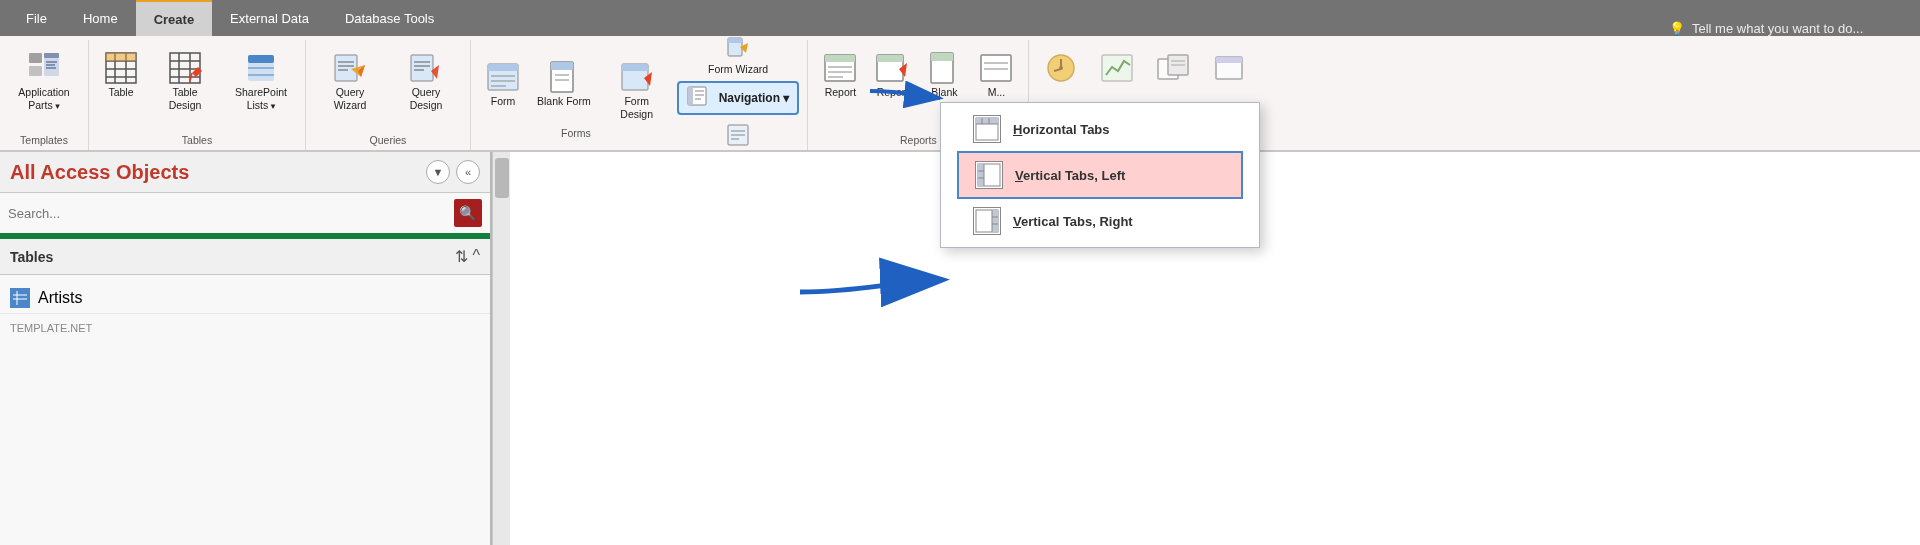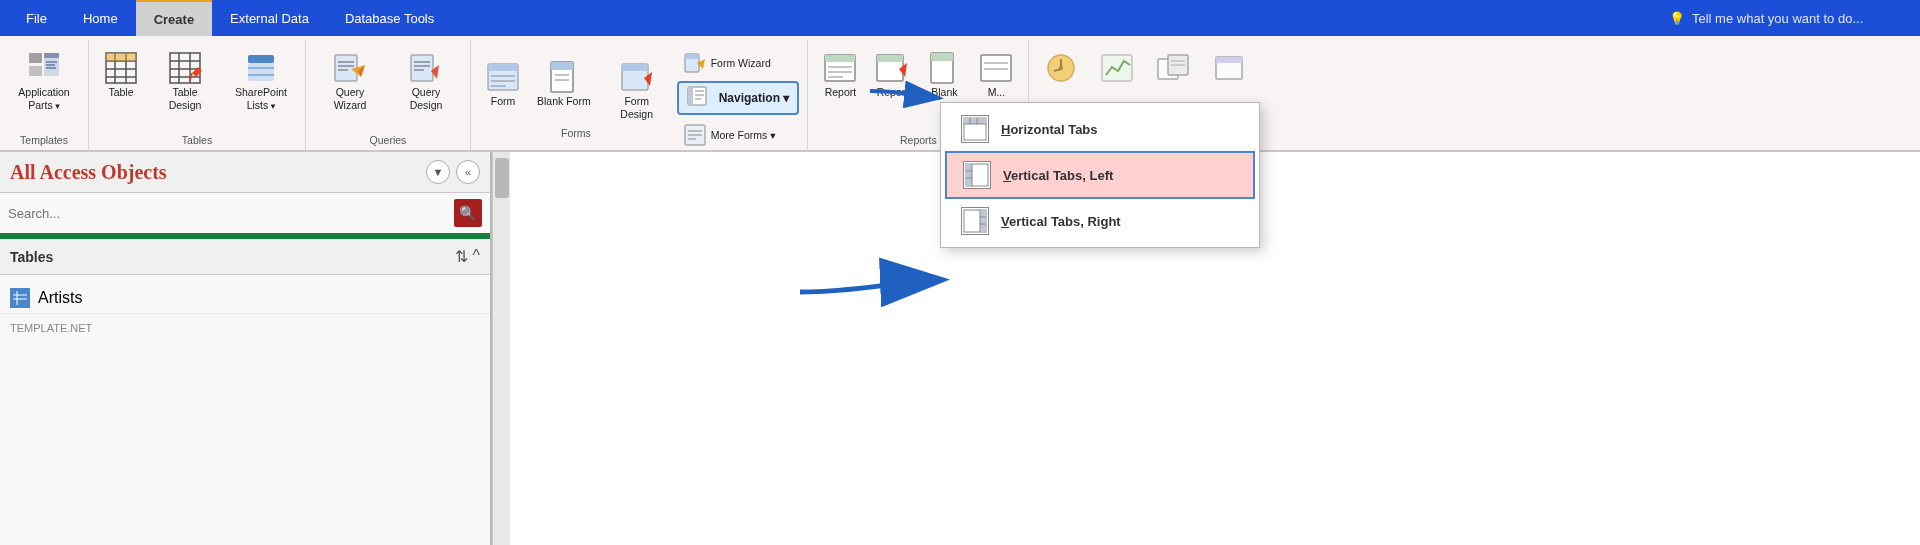--- a/index.html
+++ b/index.html
@@ -8,8 +8,8 @@
     
     .ribbon-tabs {
       display: flex;
-      align-items: center;
-      background: #1d4ed8;
+      align-items: flex-end;
+      background: #737373;
       height: 36px;
       padding: 0 8px;
     }

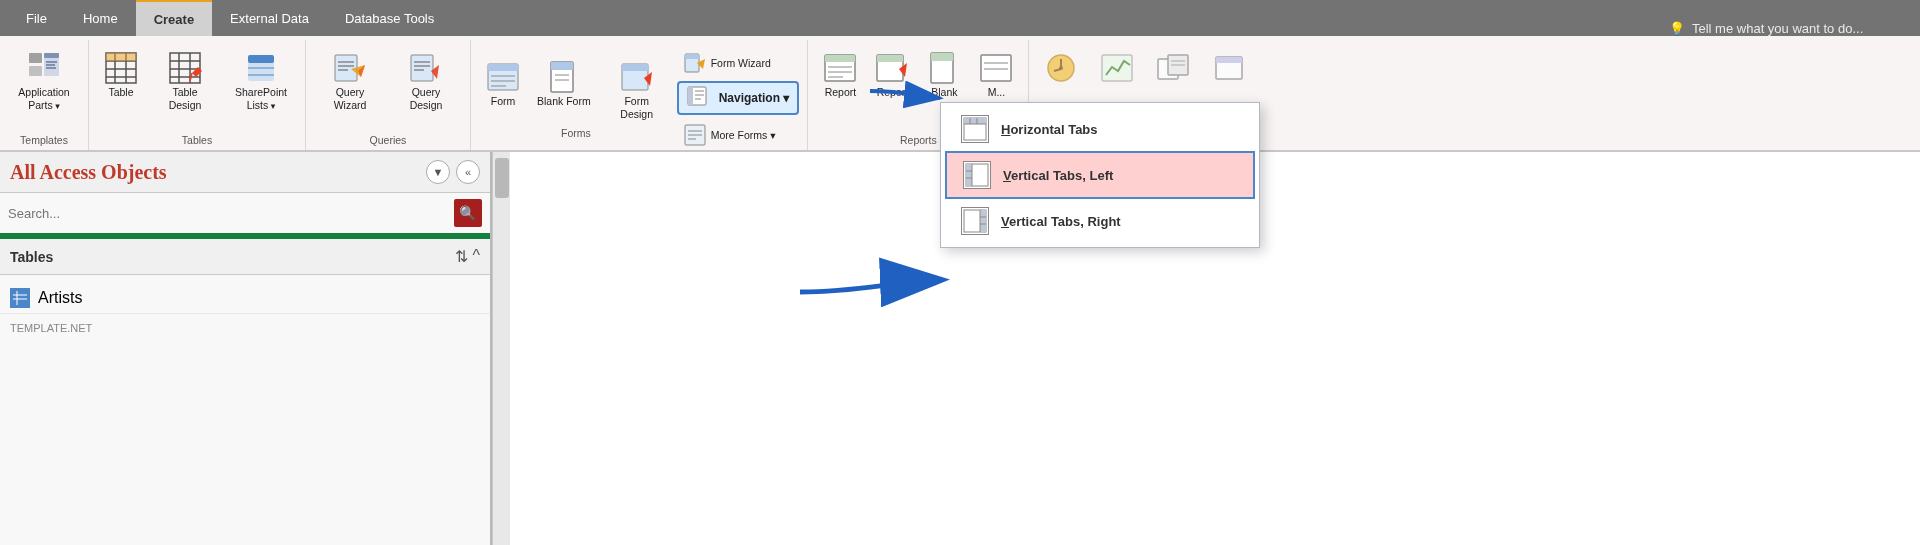--- a/index.html
+++ b/index.html
@@ -115,7 +115,7 @@
     
     .ribbon-btn-sm {
       display: flex;
-      flex-direction: row;
+      flex-direction: column;
       align-items: center;
       cursor: pointer;
       padding: 2px 6px;

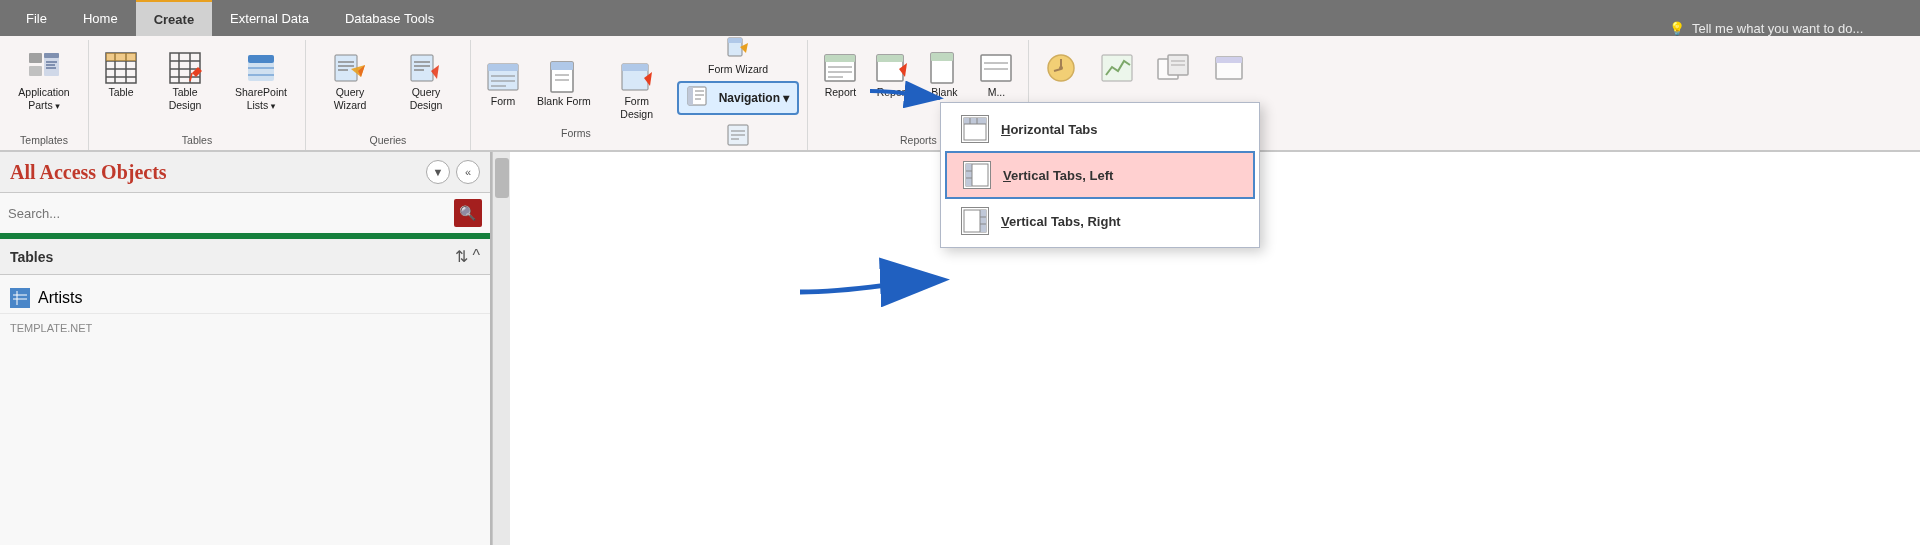--- a/index.html
+++ b/index.html
@@ -164,7 +164,7 @@
       border: 1px solid #b0b8c8;
       box-shadow: 4px 4px 12px rgba(0,0,0,0.2);
       z-index: 100;
-      padding: 4px 4px;
+      padding: 4px 16px;
     }
     .dropdown-item {
       display: flex;

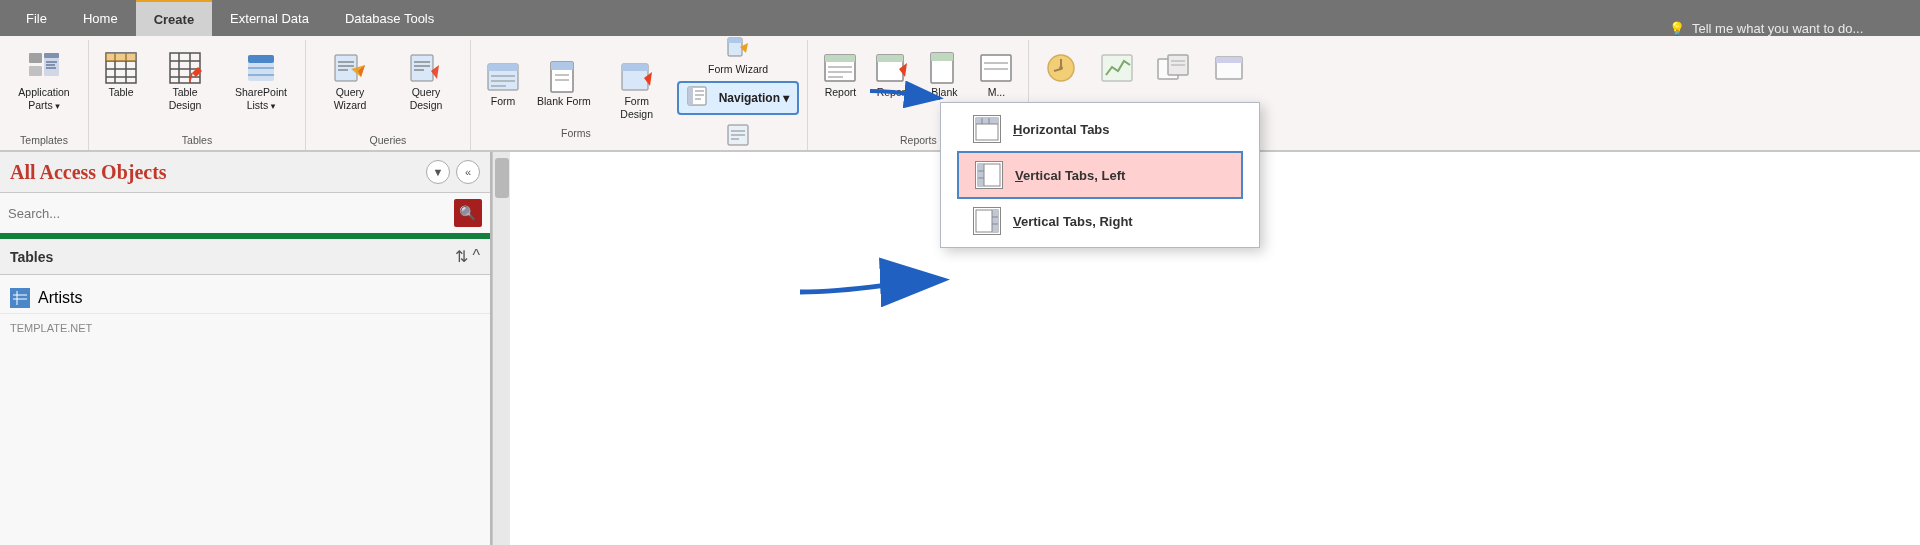--- a/index.html
+++ b/index.html
@@ -226,7 +226,6 @@
       color: #c0392b;
       font-size: 20px;
       font-weight: 700;
-      font-family: Liberation Serif, serif;
     }
     .left-nav-controls {
       display: flex;

